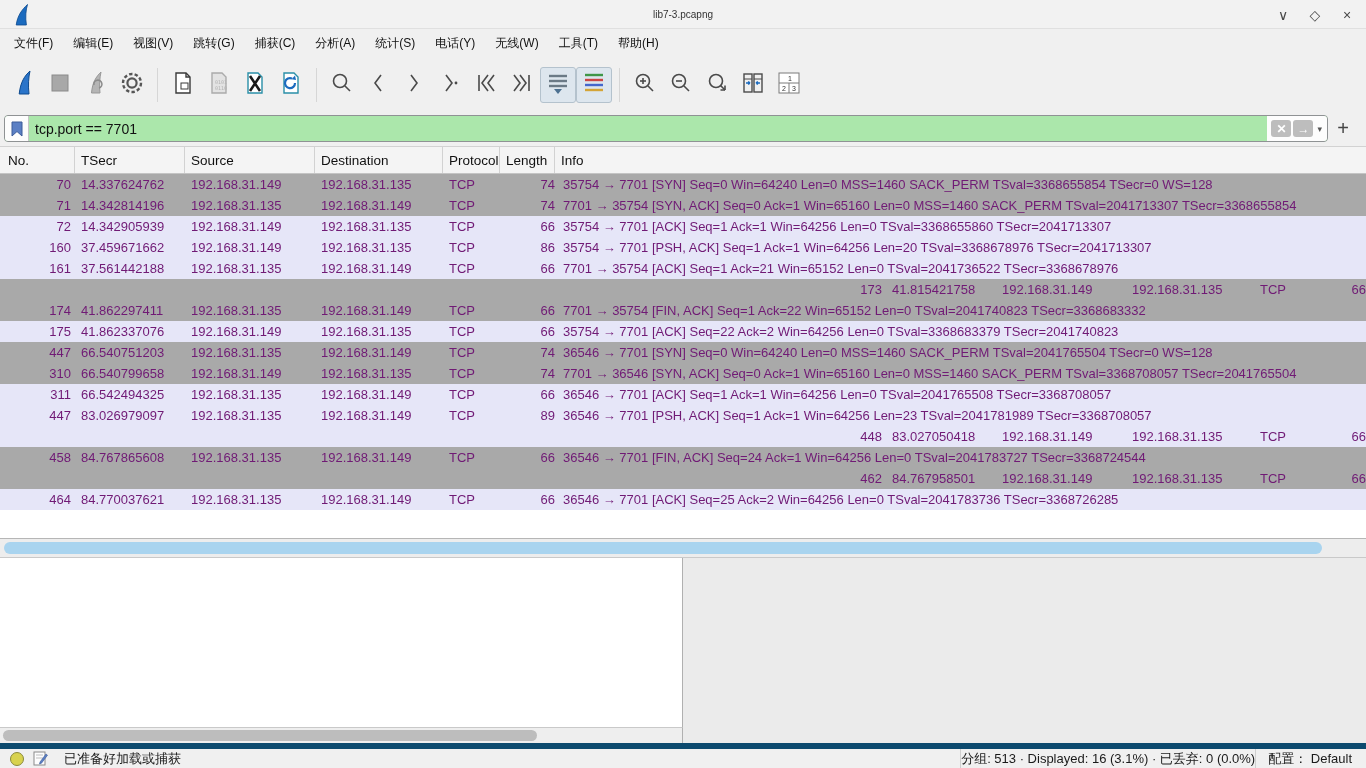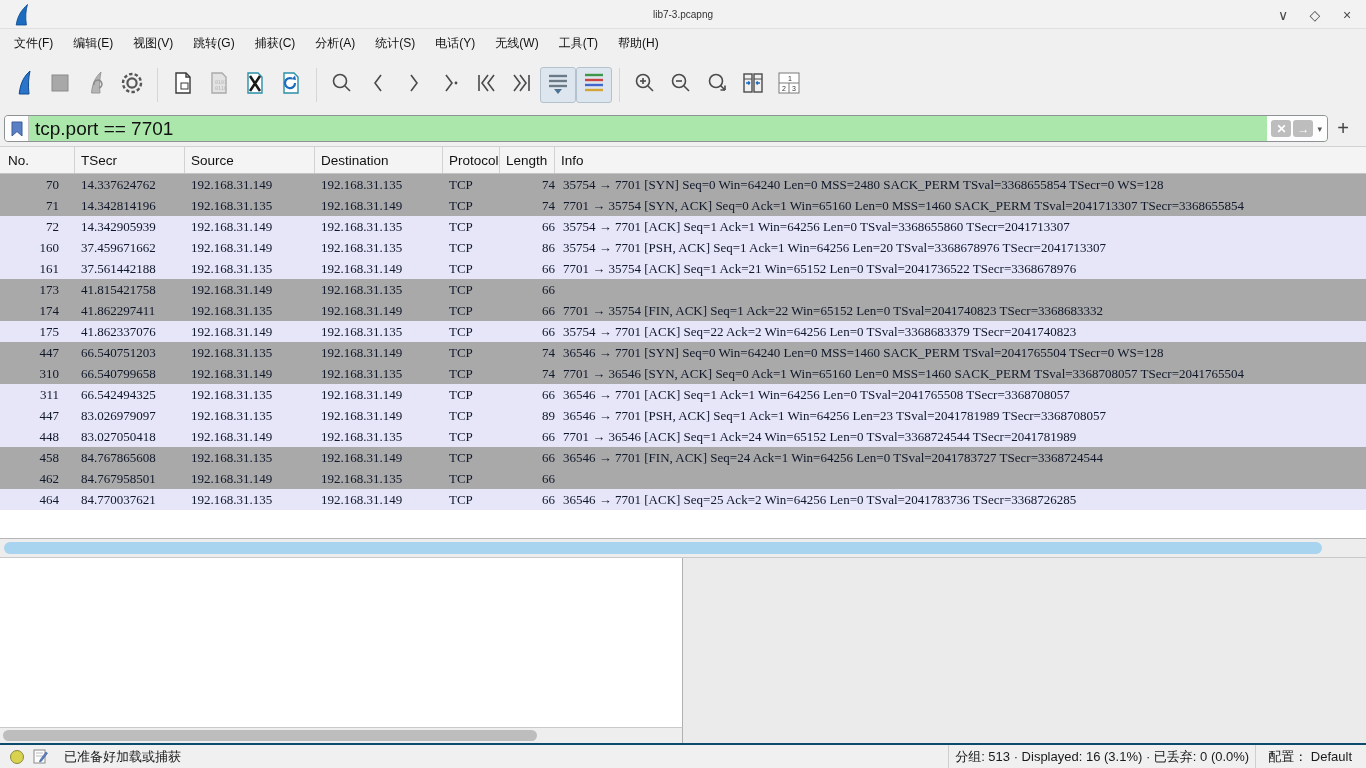--- a/index.html
+++ b/index.html
@@ -32,7 +32,7 @@
     display:flex; align-items:center; overflow:hidden; }
   .bookmark-box { width:24px; height:100%; background:#fdfdfd; border-right:1px solid #c6c6c6;
     display:flex; align-items:center; justify-content:center; }
-  .filter-text { flex:1; padding-left:6px; font-size:19px; color:#111; background:transparent; border:none; outline:none; }
+  .filter-text { flex:1; padding-left:6px; font-size:14px; color:#111; background:transparent; border:none; outline:none; }
   .filter-btns { display:flex; align-items:center; gap:2px; background:#fdfdfd; height:100%; padding:0 5px 0 4px; }
   .ff-btn { width:20px; height:17px; border-radius:3px; display:flex; align-items:center; justify-content:center;
     background:#bdbdbd; color:#fff; font-size:12px; font-weight:bold; }

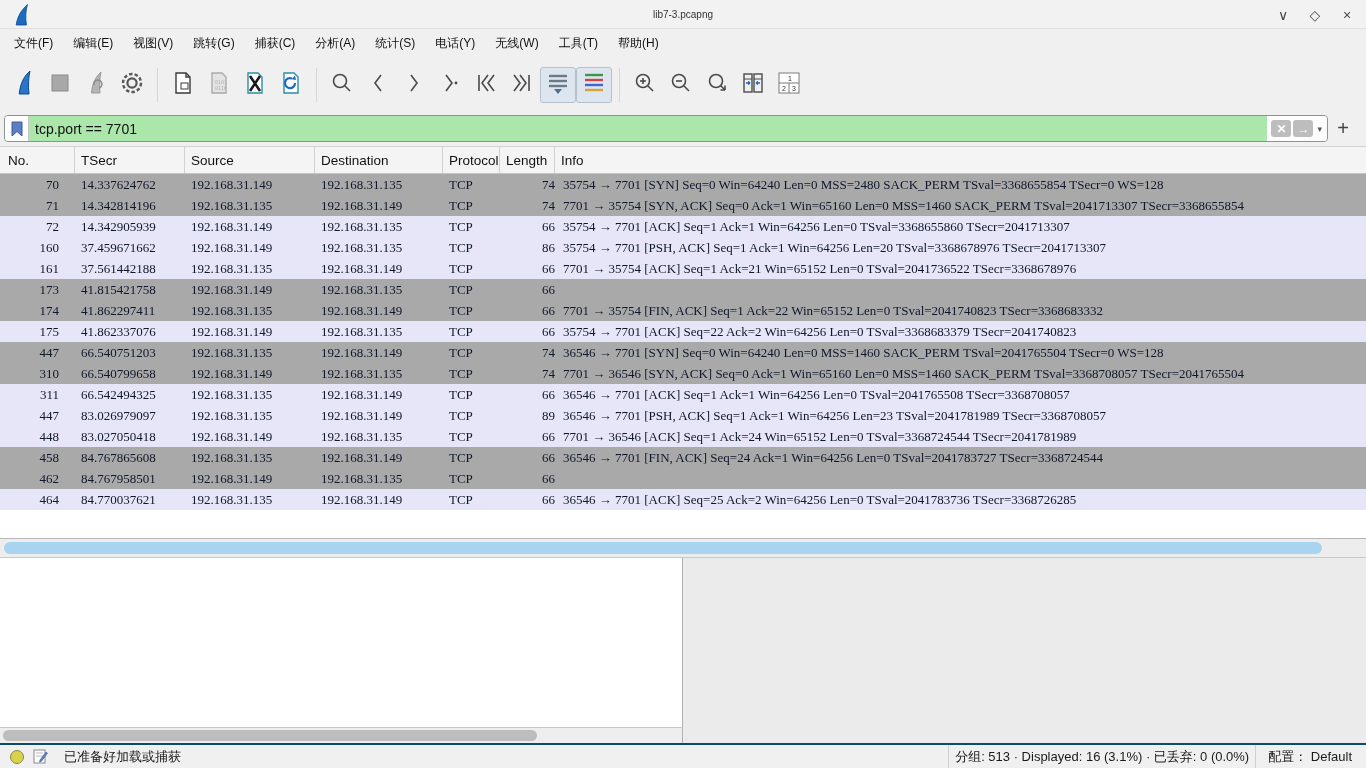--- a/index.html
+++ b/index.html
@@ -49,7 +49,7 @@
   .prow.gray { background:#a9a9a9; }
   .prow.lavender { background:#e6e6f8; }
   .pc { overflow:hidden; flex-shrink:0; }
-  .c-no    { width:75px;  text-align:right; padding-right:16px; }
+  .c-no    { width:75px;  text-align:right; padding-right:4px; }
   .c-time  { width:110px; padding-left:6px; }
   .c-src   { width:130px; padding-left:6px; }
   .c-dst   { width:128px; padding-left:6px; }

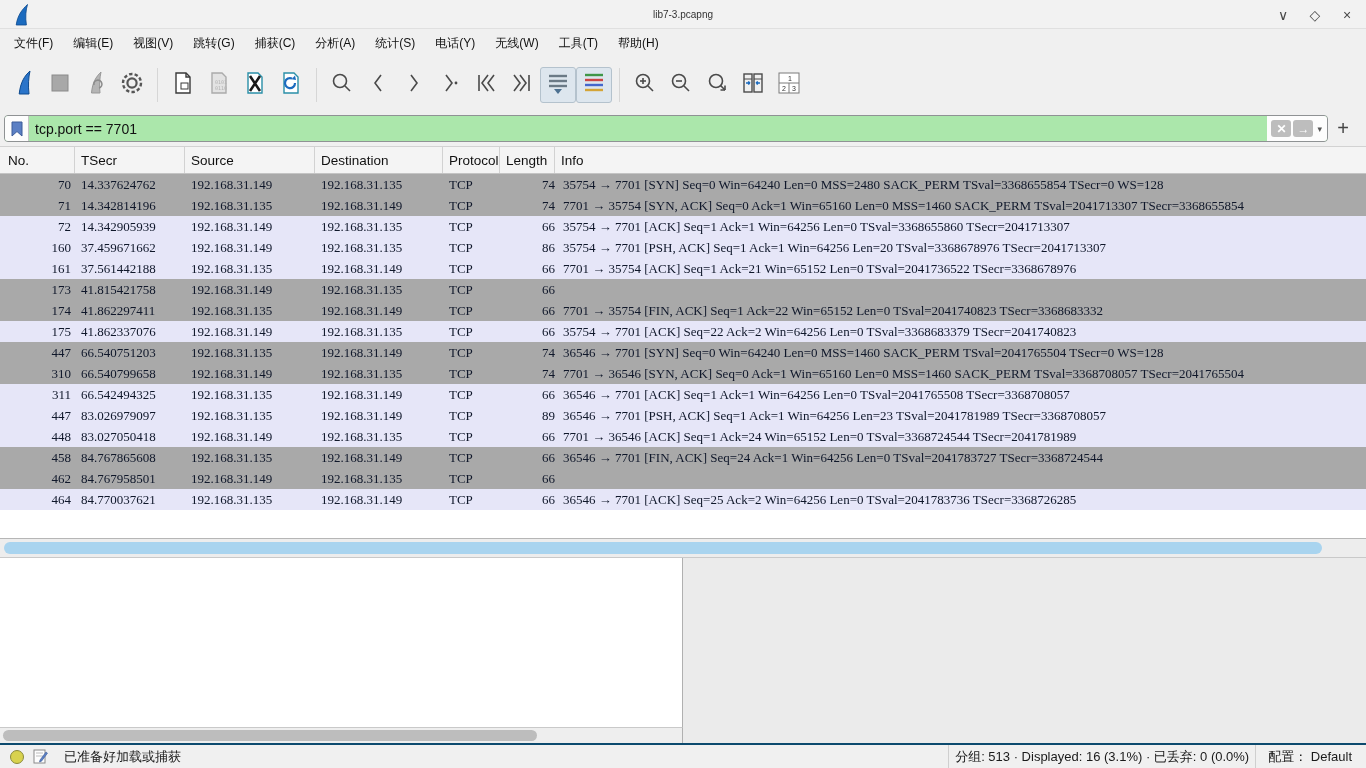--- a/index.html
+++ b/index.html
@@ -44,8 +44,8 @@
   .plist-header { height:27px; background:#f4f4f4; border-bottom:1px solid #c4c4c4; display:flex;
     font-size:13.5px; color:#111; align-items:center; }
   .plist-header .hc { height:100%; display:flex; align-items:center; border-right:1px solid #d2d2d2; padding-left:6px; }
-  .prow { height:21px; display:flex; align-items:center; font-family:Liberation Serif, serif;
-    font-size:13px; white-space:pre; color:#0f172a; }
+  .prow { height:21px; display:flex; align-items:center; font-family:Liberation Sans, sans-serif;
+    font-size:13px; white-space:pre; color:#701a75;justify-content:flex-end; }
   .prow.gray { background:#a9a9a9; }
   .prow.lavender { background:#e6e6f8; }
   .pc { overflow:hidden; flex-shrink:0; }

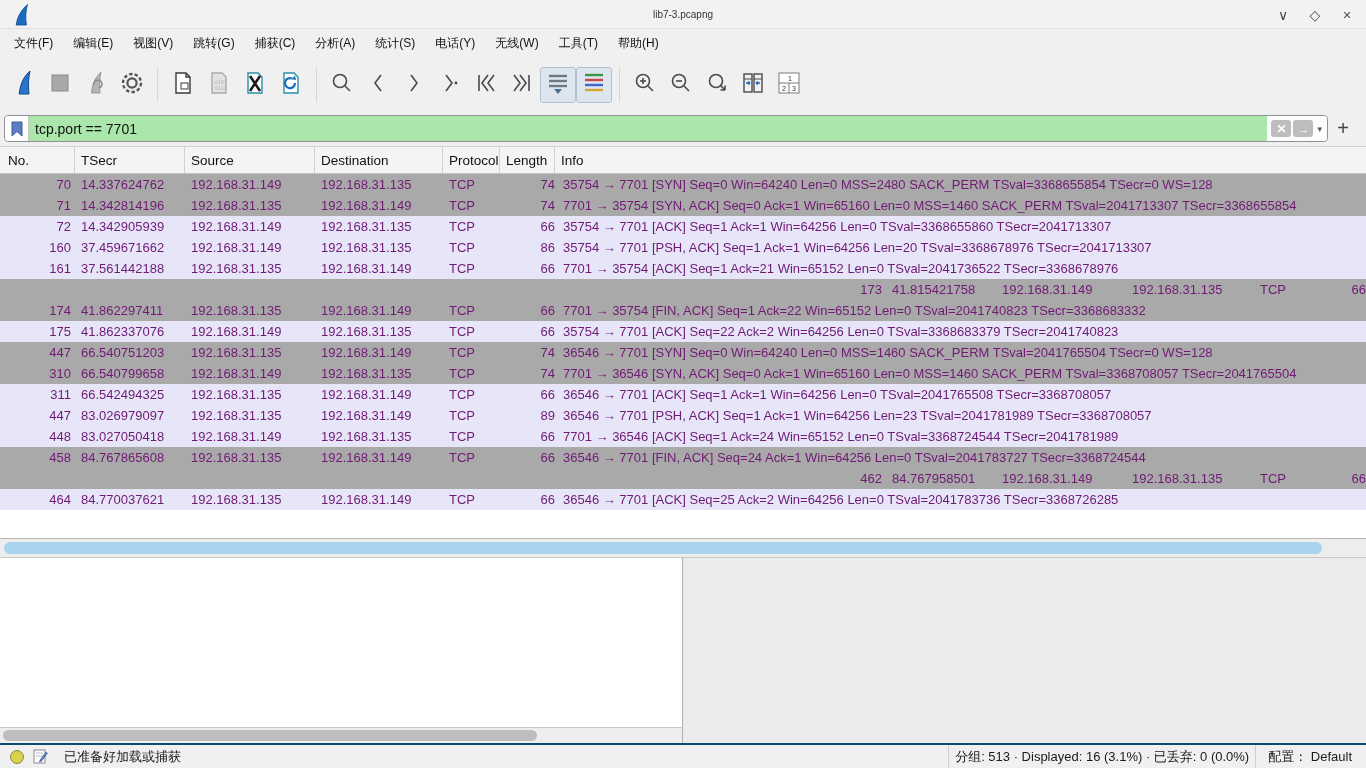--- a/index.html
+++ b/index.html
@@ -288,7 +288,7 @@
     <span class="hc c-info" style="flex:1;border-right:none">Info</span>
   </div>
   <div>
-      <div class="prow gray"><span class="pc c-no">70</span><span class="pc c-time">14.337624762</span><span class="pc c-src">192.168.31.149</span><span class="pc c-dst">192.168.31.135</span><span class="pc c-proto">TCP</span><span class="pc c-len">74</span><span class="pc c-info">35754 → 7701 [SYN] Seq=0 Win=64240 Len=0 MSS=2480 SACK_PERM TSval=3368655854 TSecr=0 WS=128</span></div>
+      <div class="prow gray"><span class="pc c-no">70</span><span class="pc c-time">14.337624762</span><span class="pc c-src">192.168.31.149</span><span class="pc c-dst">192.168.31.135</span><span class="pc c-proto">TCP</span><span class="pc c-len">74</span><span class="pc c-info">35754 → 7701 [SYN] Seq=0 Win=64240 Len=0 MSS=1460 SACK_PERM TSval=3368655854 TSecr=0 WS=128</span></div>
       <div class="prow gray"><span class="pc c-no">71</span><span class="pc c-time">14.342814196</span><span class="pc c-src">192.168.31.135</span><span class="pc c-dst">192.168.31.149</span><span class="pc c-proto">TCP</span><span class="pc c-len">74</span><span class="pc c-info">7701 → 35754 [SYN, ACK] Seq=0 Ack=1 Win=65160 Len=0 MSS=1460 SACK_PERM TSval=2041713307 TSecr=3368655854</span></div>
       <div class="prow lavender"><span class="pc c-no">72</span><span class="pc c-time">14.342905939</span><span class="pc c-src">192.168.31.149</span><span class="pc c-dst">192.168.31.135</span><span class="pc c-proto">TCP</span><span class="pc c-len">66</span><span class="pc c-info">35754 → 7701 [ACK] Seq=1 Ack=1 Win=64256 Len=0 TSval=3368655860 TSecr=2041713307</span></div>
       <div class="prow lavender"><span class="pc c-no">160</span><span class="pc c-time">37.459671662</span><span class="pc c-src">192.168.31.149</span><span class="pc c-dst">192.168.31.135</span><span class="pc c-proto">TCP</span><span class="pc c-len">86</span><span class="pc c-info">35754 → 7701 [PSH, ACK] Seq=1 Ack=1 Win=64256 Len=20 TSval=3368678976 TSecr=2041713307</span></div>

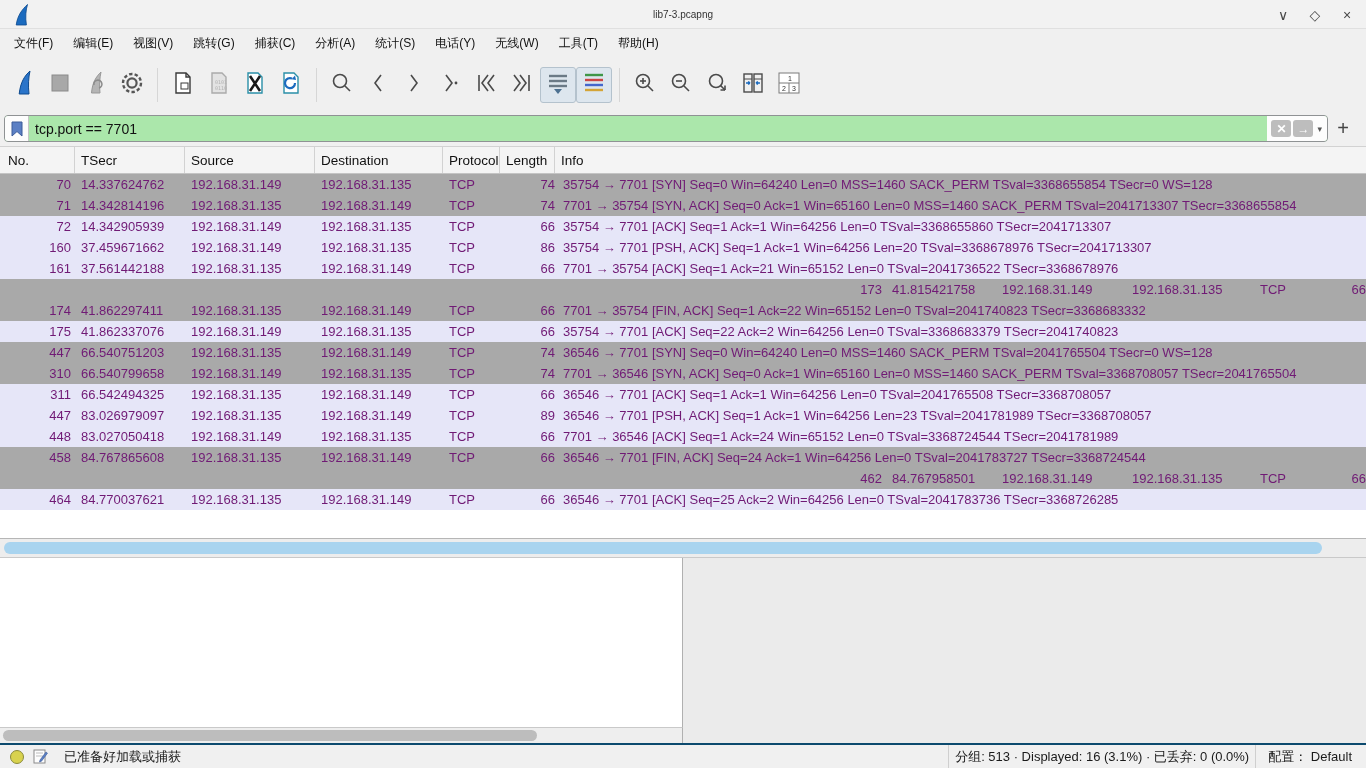--- a/index.html
+++ b/index.html
@@ -300,7 +300,7 @@
       <div class="prow gray"><span class="pc c-no">310</span><span class="pc c-time">66.540799658</span><span class="pc c-src">192.168.31.149</span><span class="pc c-dst">192.168.31.135</span><span class="pc c-proto">TCP</span><span class="pc c-len">74</span><span class="pc c-info">7701 → 36546 [SYN, ACK] Seq=0 Ack=1 Win=65160 Len=0 MSS=1460 SACK_PERM TSval=3368708057 TSecr=2041765504</span></div>
       <div class="prow lavender"><span class="pc c-no">311</span><span class="pc c-time">66.542494325</span><span class="pc c-src">192.168.31.135</span><span class="pc c-dst">192.168.31.149</span><span class="pc c-proto">TCP</span><span class="pc c-len">66</span><span class="pc c-info">36546 → 7701 [ACK] Seq=1 Ack=1 Win=64256 Len=0 TSval=2041765508 TSecr=3368708057</span></div>
       <div class="prow lavender"><span class="pc c-no">447</span><span class="pc c-time">83.026979097</span><span class="pc c-src">192.168.31.135</span><span class="pc c-dst">192.168.31.149</span><span class="pc c-proto">TCP</span><span class="pc c-len">89</span><span class="pc c-info">36546 → 7701 [PSH, ACK] Seq=1 Ack=1 Win=64256 Len=23 TSval=2041781989 TSecr=3368708057</span></div>
-      <div class="prow lavender"><span class="pc c-no">448</span><span class="pc c-time">83.027050418</span><span class="pc c-src">192.168.31.149</span><span class="pc c-dst">192.168.31.135</span><span class="pc c-proto">TCP</span><span class="pc c-len">66</span><span class="pc c-info">7701 → 36546 [ACK] Seq=1 Ack=24 Win=65152 Len=0 TSval=3368724544 TSecr=2041781989</span></div>
+      <div class="prow lavender"><span class="pc c-no">448</span><span class="pc c-time">83.027050418</span><span class="pc c-src">192.168.31.149</span><span class="pc c-dst">192.168.31.135</span><span class="pc c-proto">TCP</span><span class="pc c-len">66</span></div>
       <div class="prow gray"><span class="pc c-no">458</span><span class="pc c-time">84.767865608</span><span class="pc c-src">192.168.31.135</span><span class="pc c-dst">192.168.31.149</span><span class="pc c-proto">TCP</span><span class="pc c-len">66</span><span class="pc c-info">36546 → 7701 [FIN, ACK] Seq=24 Ack=1 Win=64256 Len=0 TSval=2041783727 TSecr=3368724544</span></div>
       <div class="prow gray"><span class="pc c-no">462</span><span class="pc c-time">84.767958501</span><span class="pc c-src">192.168.31.149</span><span class="pc c-dst">192.168.31.135</span><span class="pc c-proto">TCP</span><span class="pc c-len">66</span></div>
       <div class="prow lavender"><span class="pc c-no">464</span><span class="pc c-time">84.770037621</span><span class="pc c-src">192.168.31.135</span><span class="pc c-dst">192.168.31.149</span><span class="pc c-proto">TCP</span><span class="pc c-len">66</span><span class="pc c-info">36546 → 7701 [ACK] Seq=25 Ack=2 Win=64256 Len=0 TSval=2041783736 TSecr=3368726285</span></div>

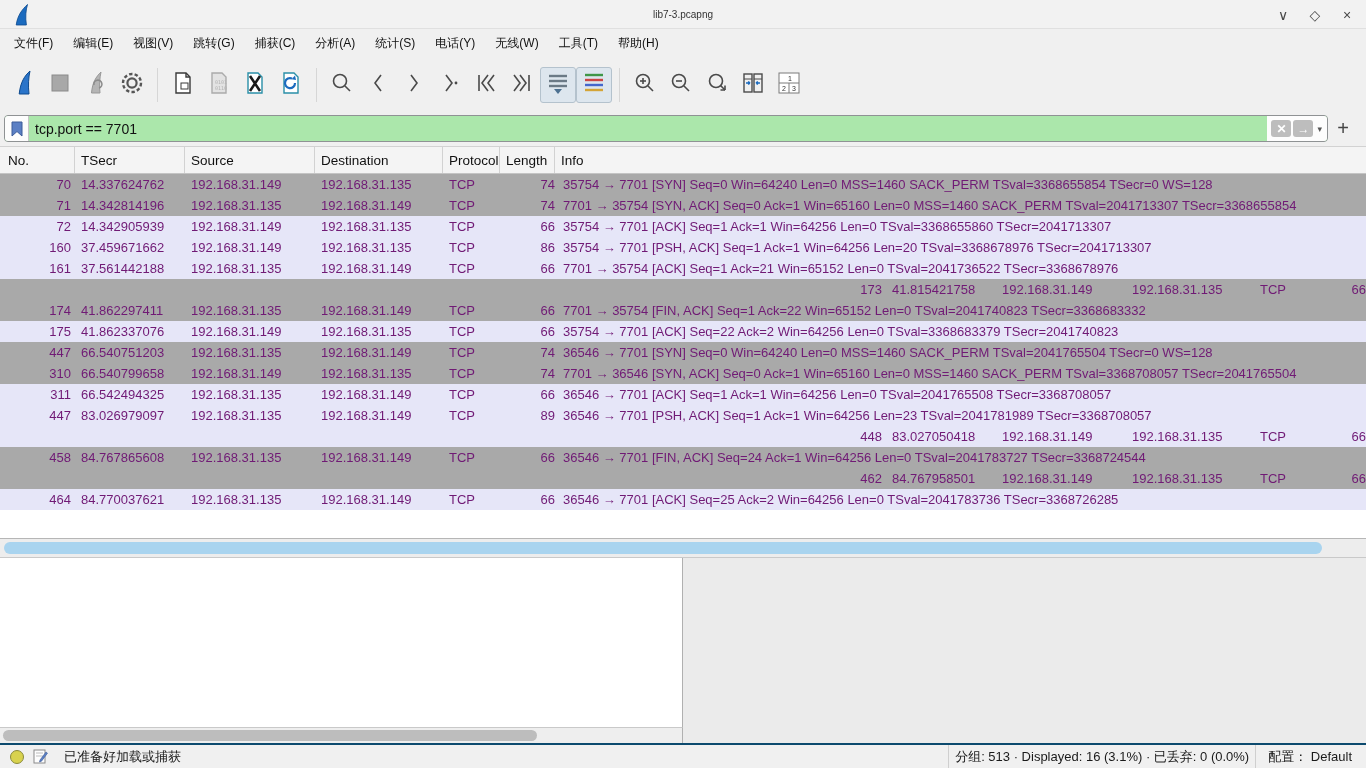--- a/index.html
+++ b/index.html
@@ -72,7 +72,7 @@
   .pane-right { flex:1; background:#ebebeb; }
 
   
-  .statusbar { height:26px; background:#f0f0f0; border-top:2px solid #0c4a6e;
+  .statusbar { height:26px; background:#f0f0f0; border-top:6px solid #0c4a6e;
     display:flex; align-items:center; font-size:13px; color:#1a1a1a; }
   .expert-dot { width:14px; height:14px; border-radius:50%; background:#d8d24e;
     border:1px solid #8a8a3a; margin:0 8px 0 10px; }

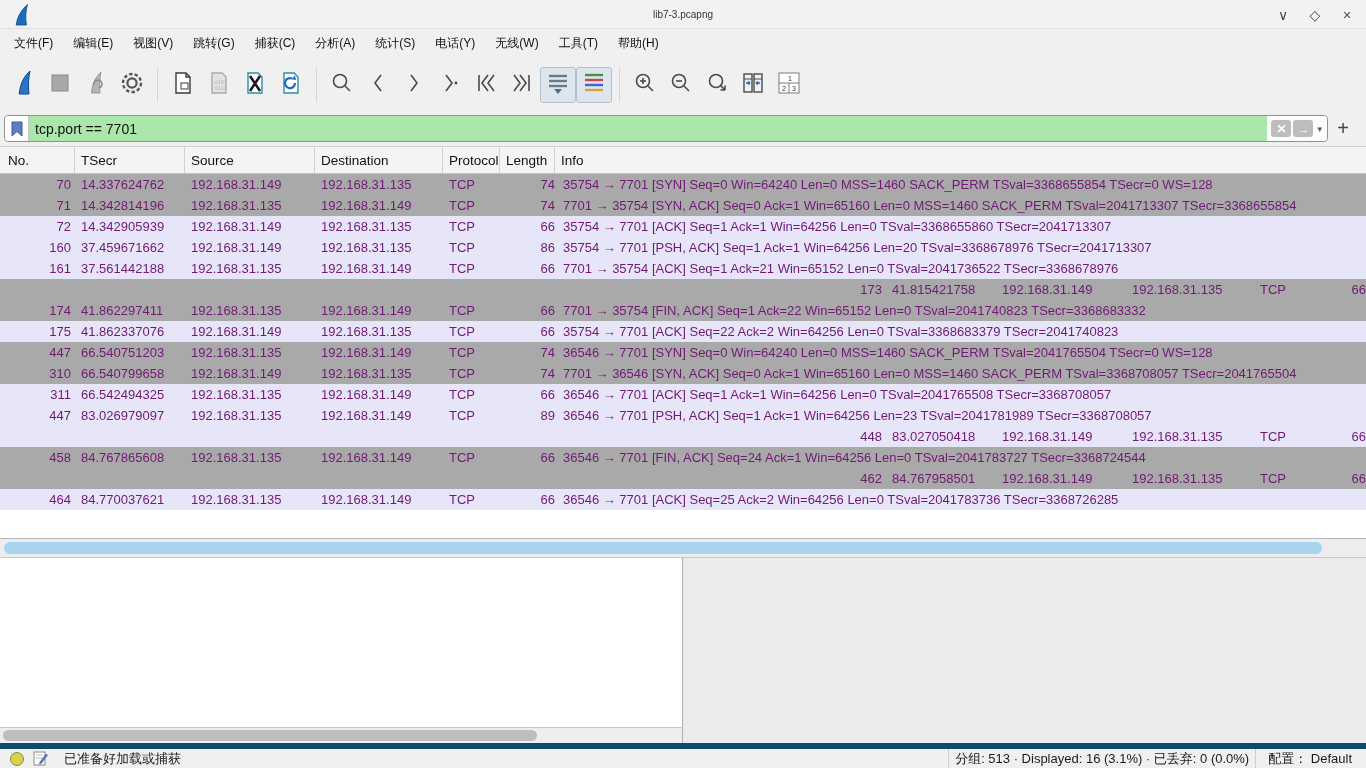--- a/index.html
+++ b/index.html
@@ -78,7 +78,7 @@
     border:1px solid #8a8a3a; margin:0 8px 0 10px; }
   .annot-icon { margin-right:16px; }
   .status-right { margin-left:auto; display:flex; align-items:center; height:100%; }
-  .status-stats { padding:0 6px; border-left:1px solid #cfcfcf; border-right:1px solid #cfcfcf;
+  .status-stats { padding:0 0; border-left:1px solid #cfcfcf; border-right:1px solid #cfcfcf;
     height:100%; display:flex; align-items:center; }
   .status-profile { padding:0 14px 0 12px; height:100%; display:flex; align-items:center; }
 </style>

